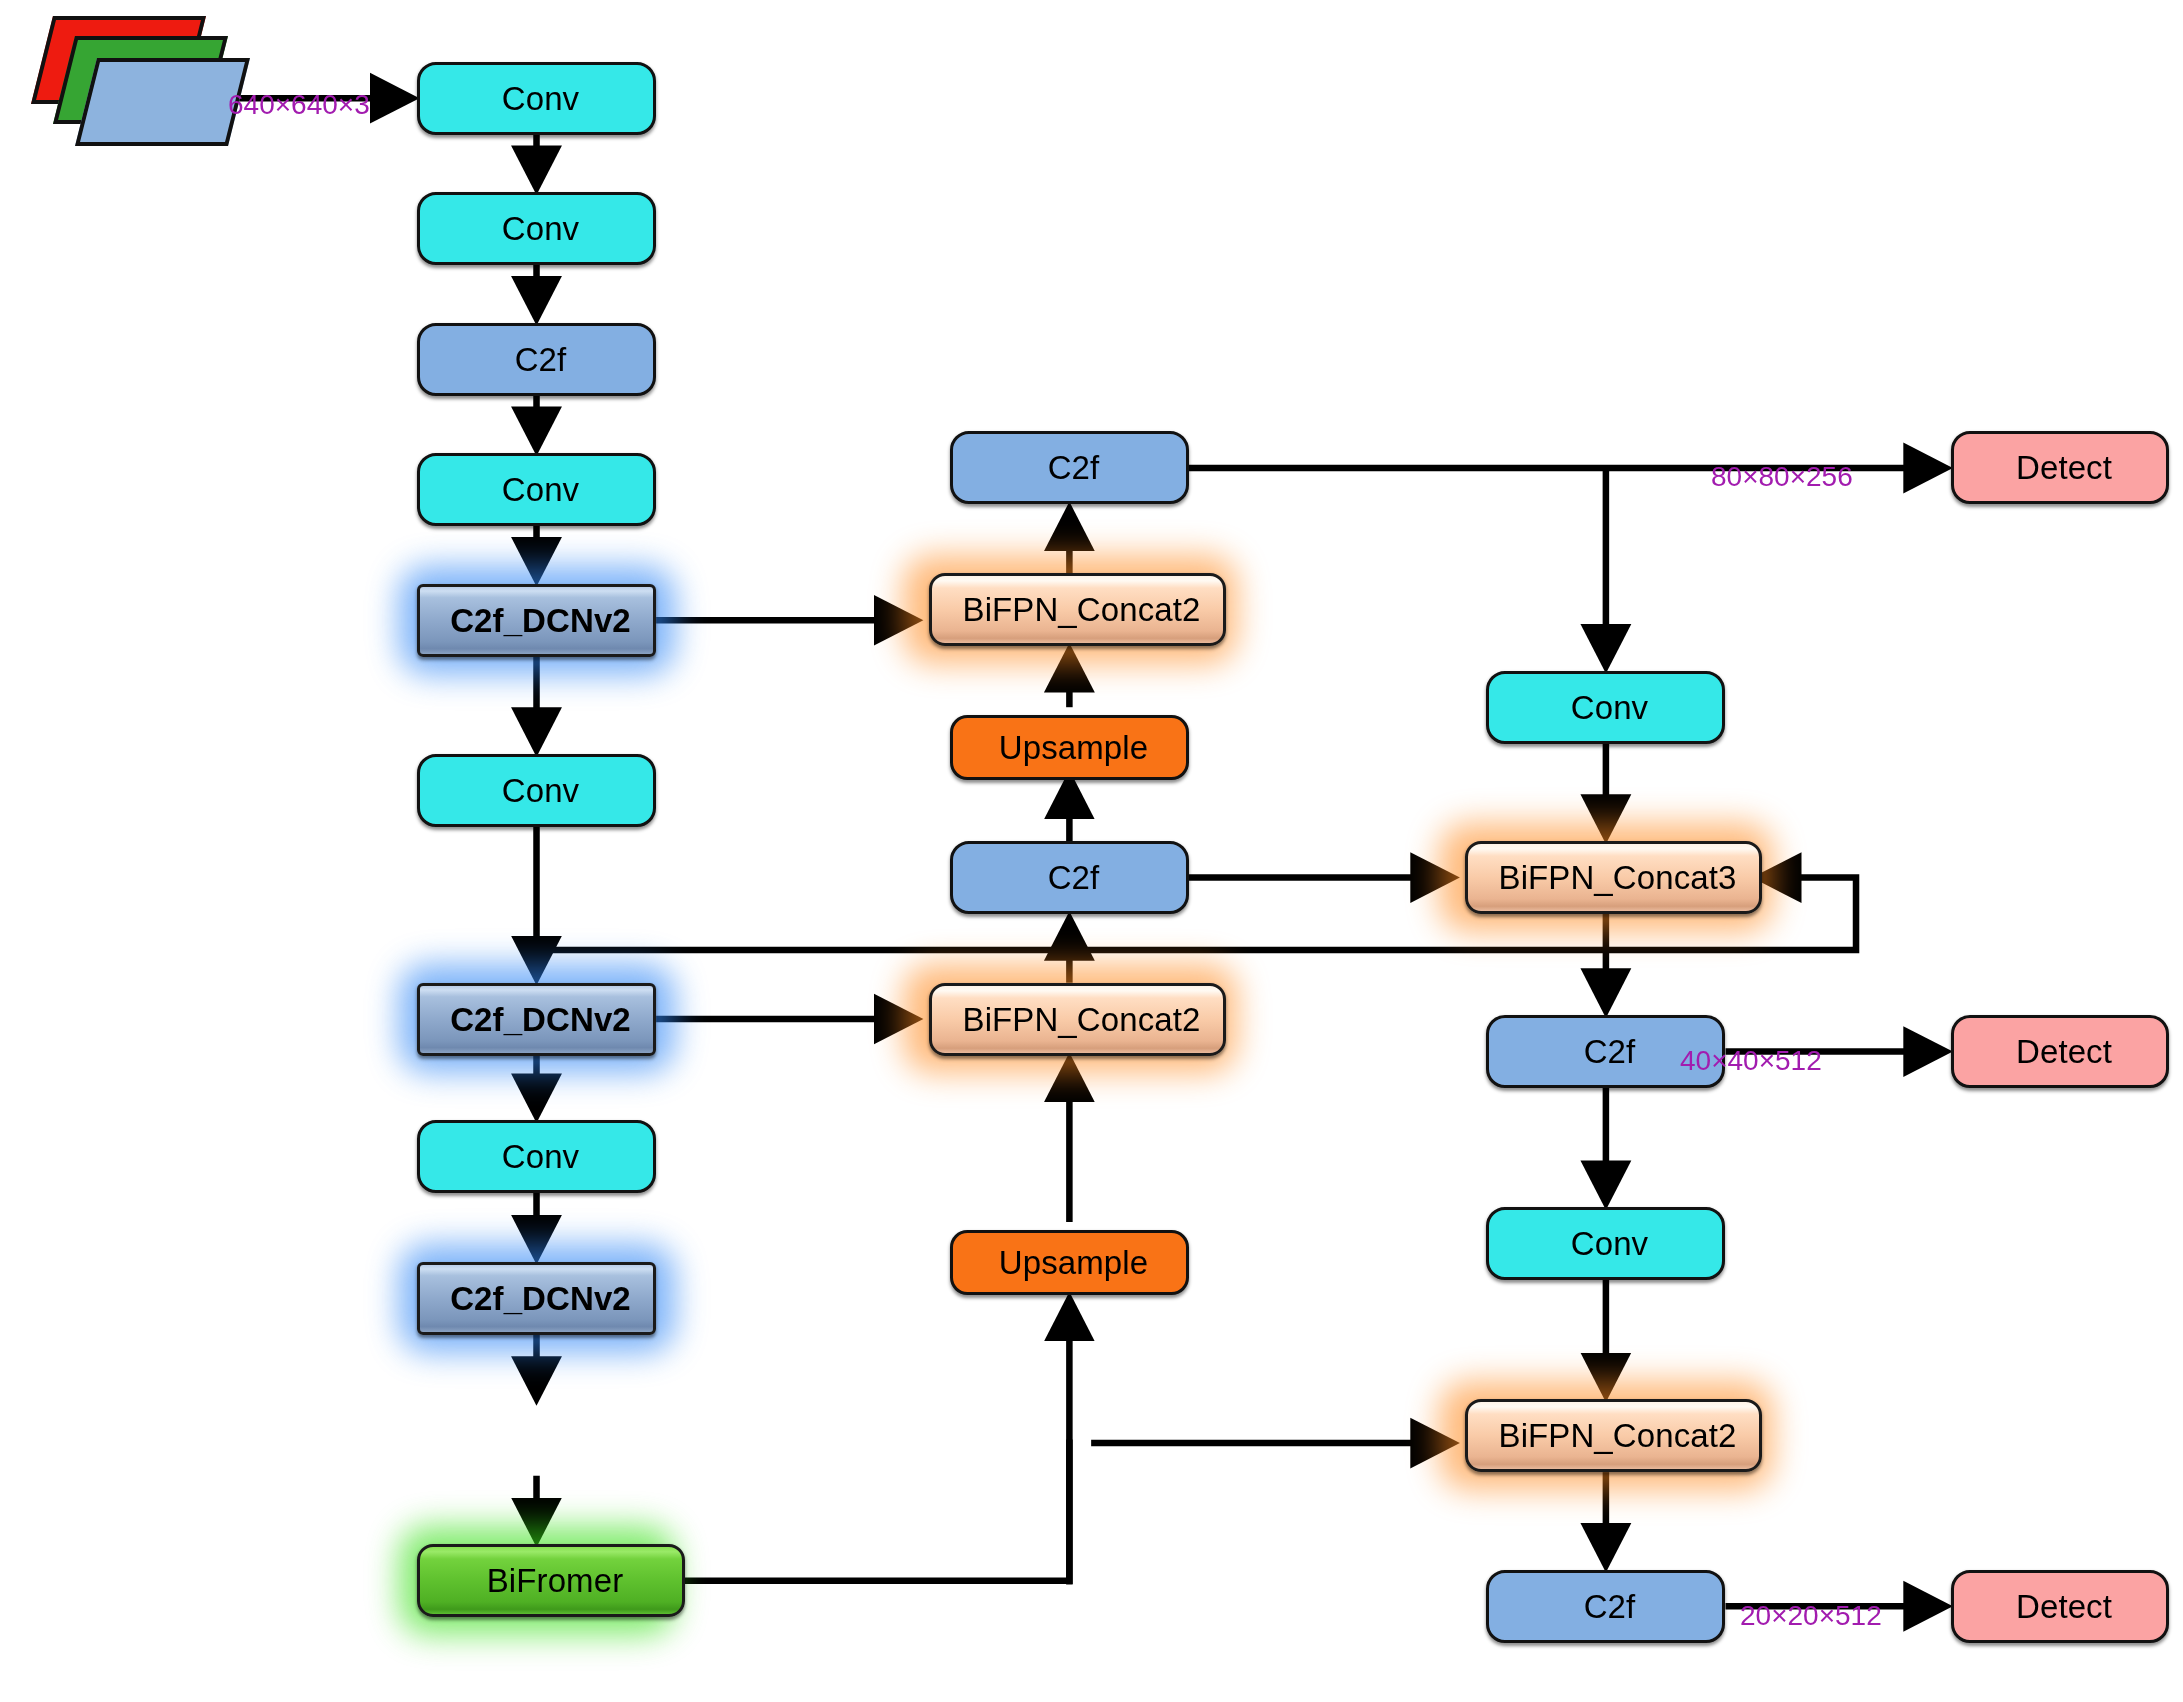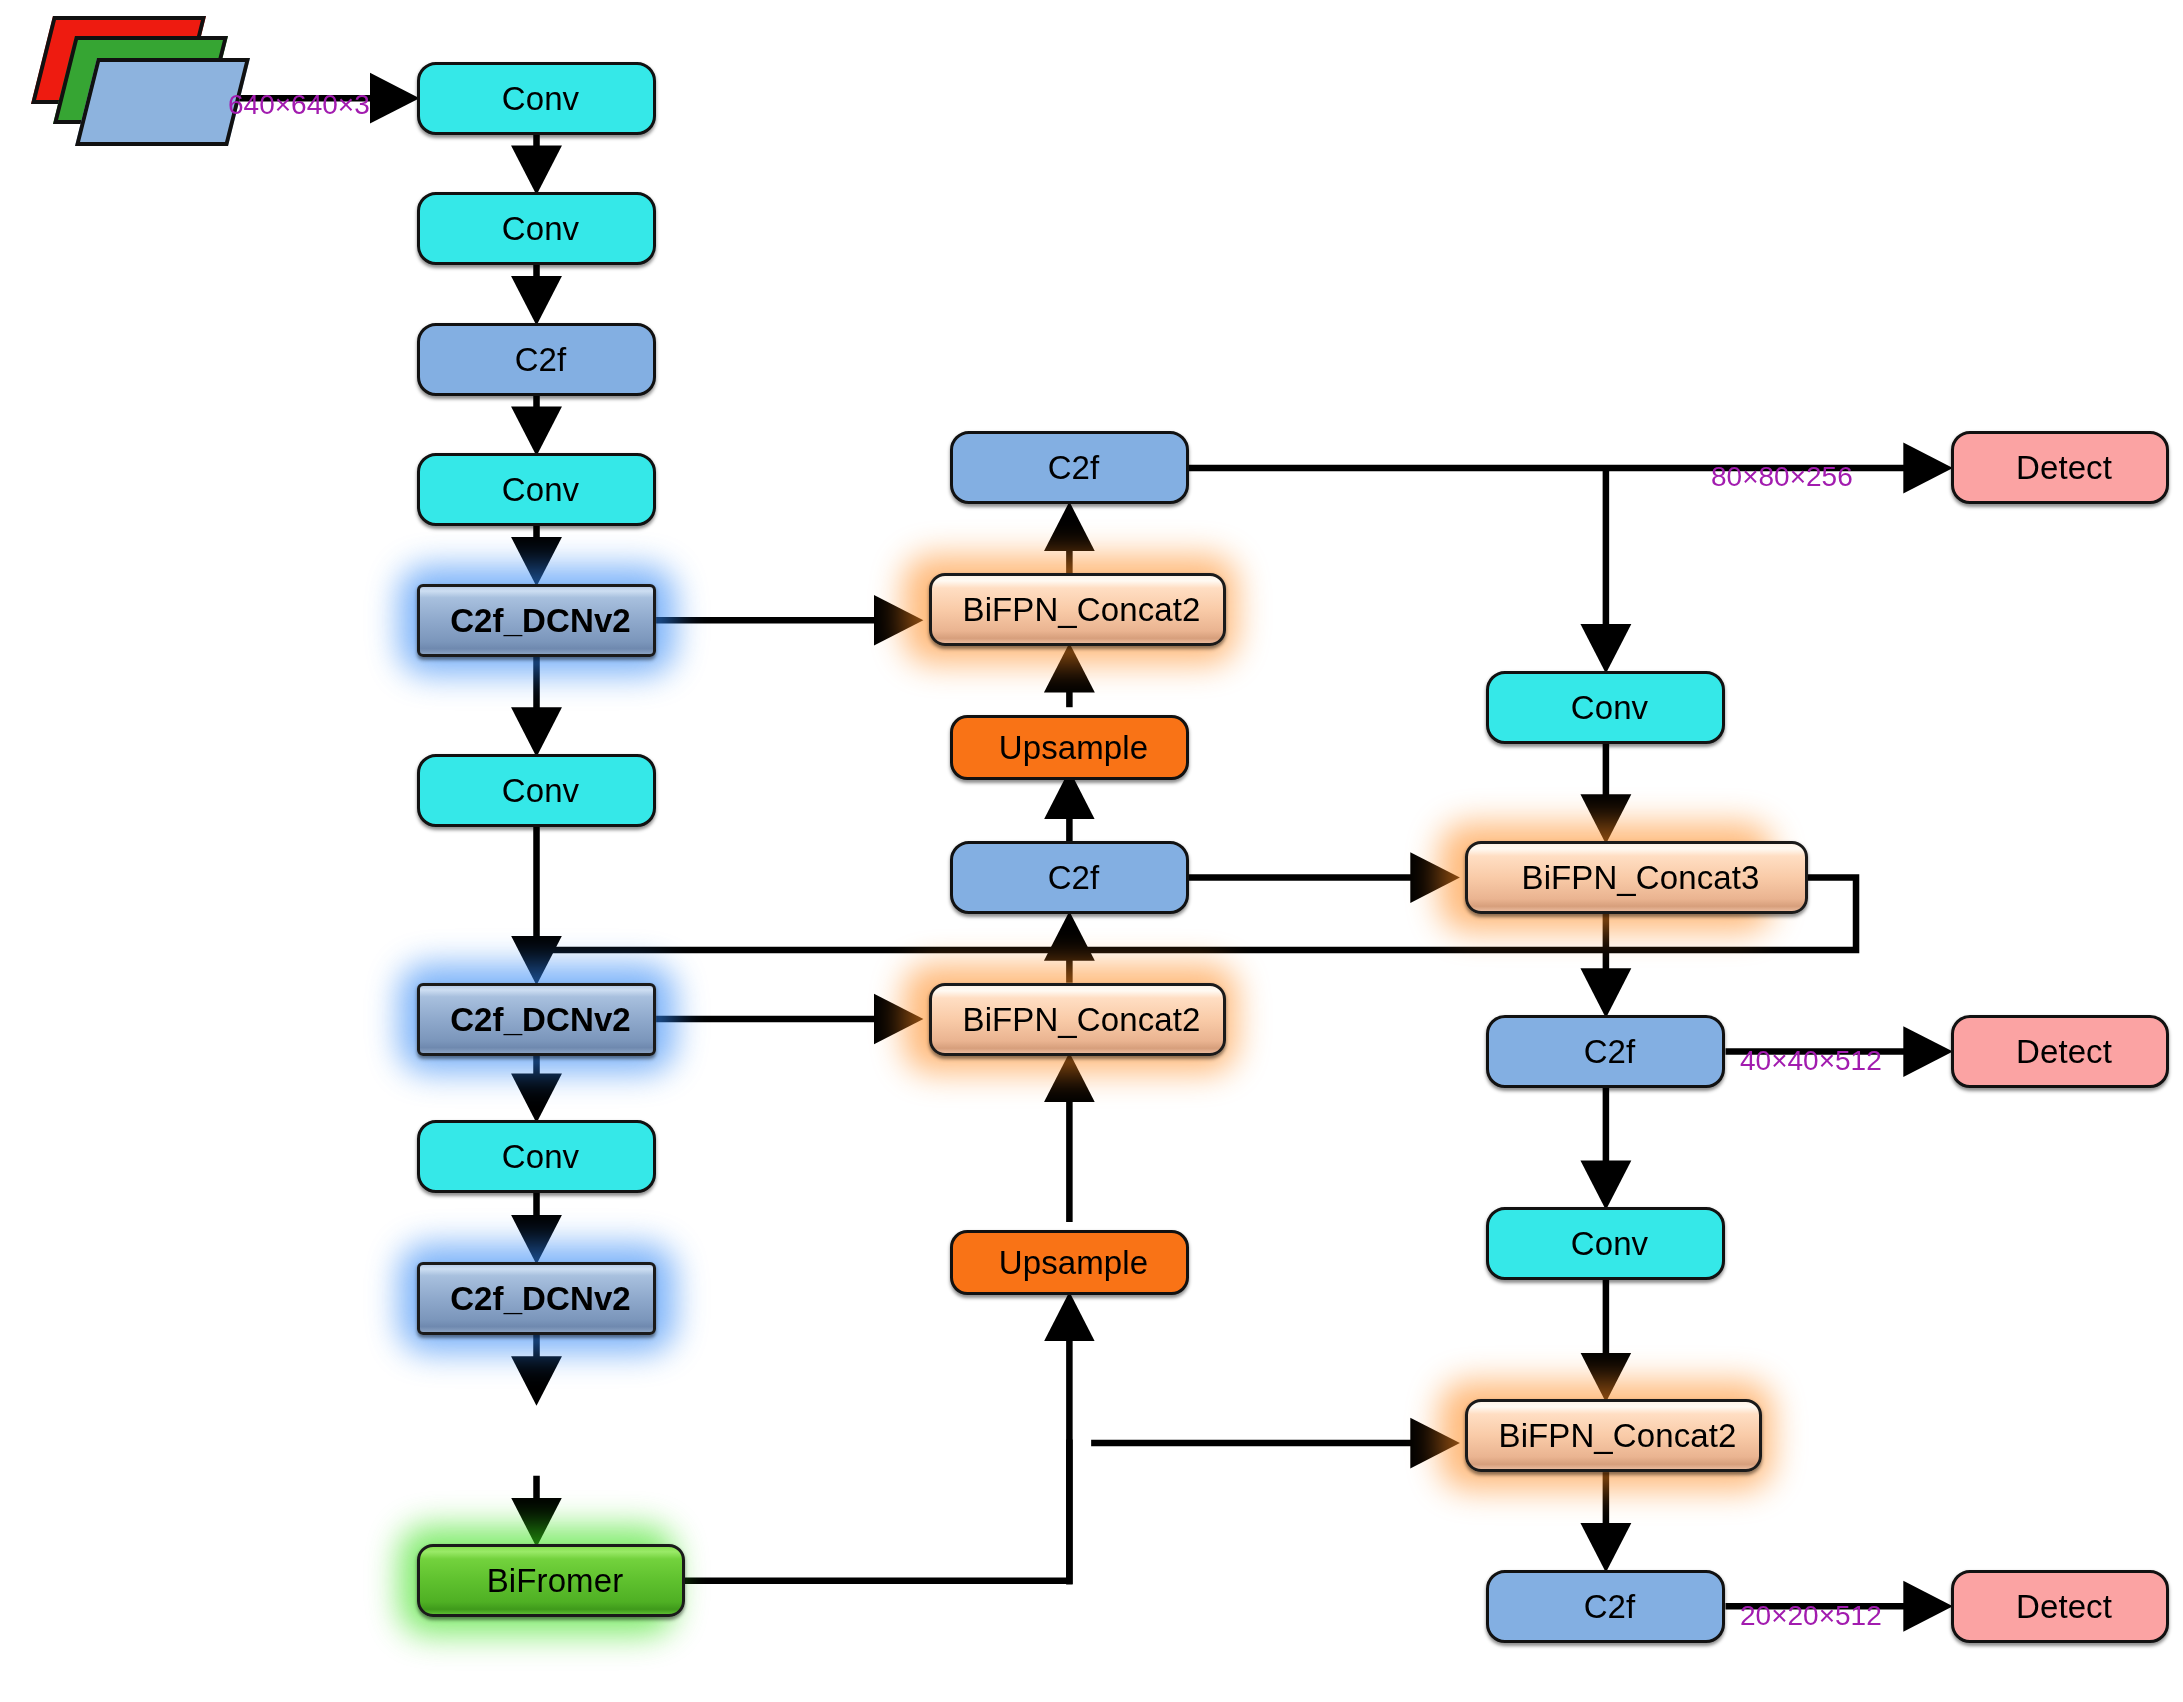--- a/index.html
+++ b/index.html
@@ -253,7 +253,7 @@
   <div class="node n-conv" style="left:1486px; top:671px; width:239px; height:73px;">
     <span>Conv</span>
   </div>
-  <div class="node n-bifpn" style="left:1457px; top:841px; width:343px; height:73px;">
+  <div class="node n-bifpn" style="left:1457px; top:841px; width:297px; height:73px;">
     <span>BiFPN_Concat3</span>
   </div>
   <div class="node n-c2f" style="left:1486px; top:1015px; width:239px; height:73px;">

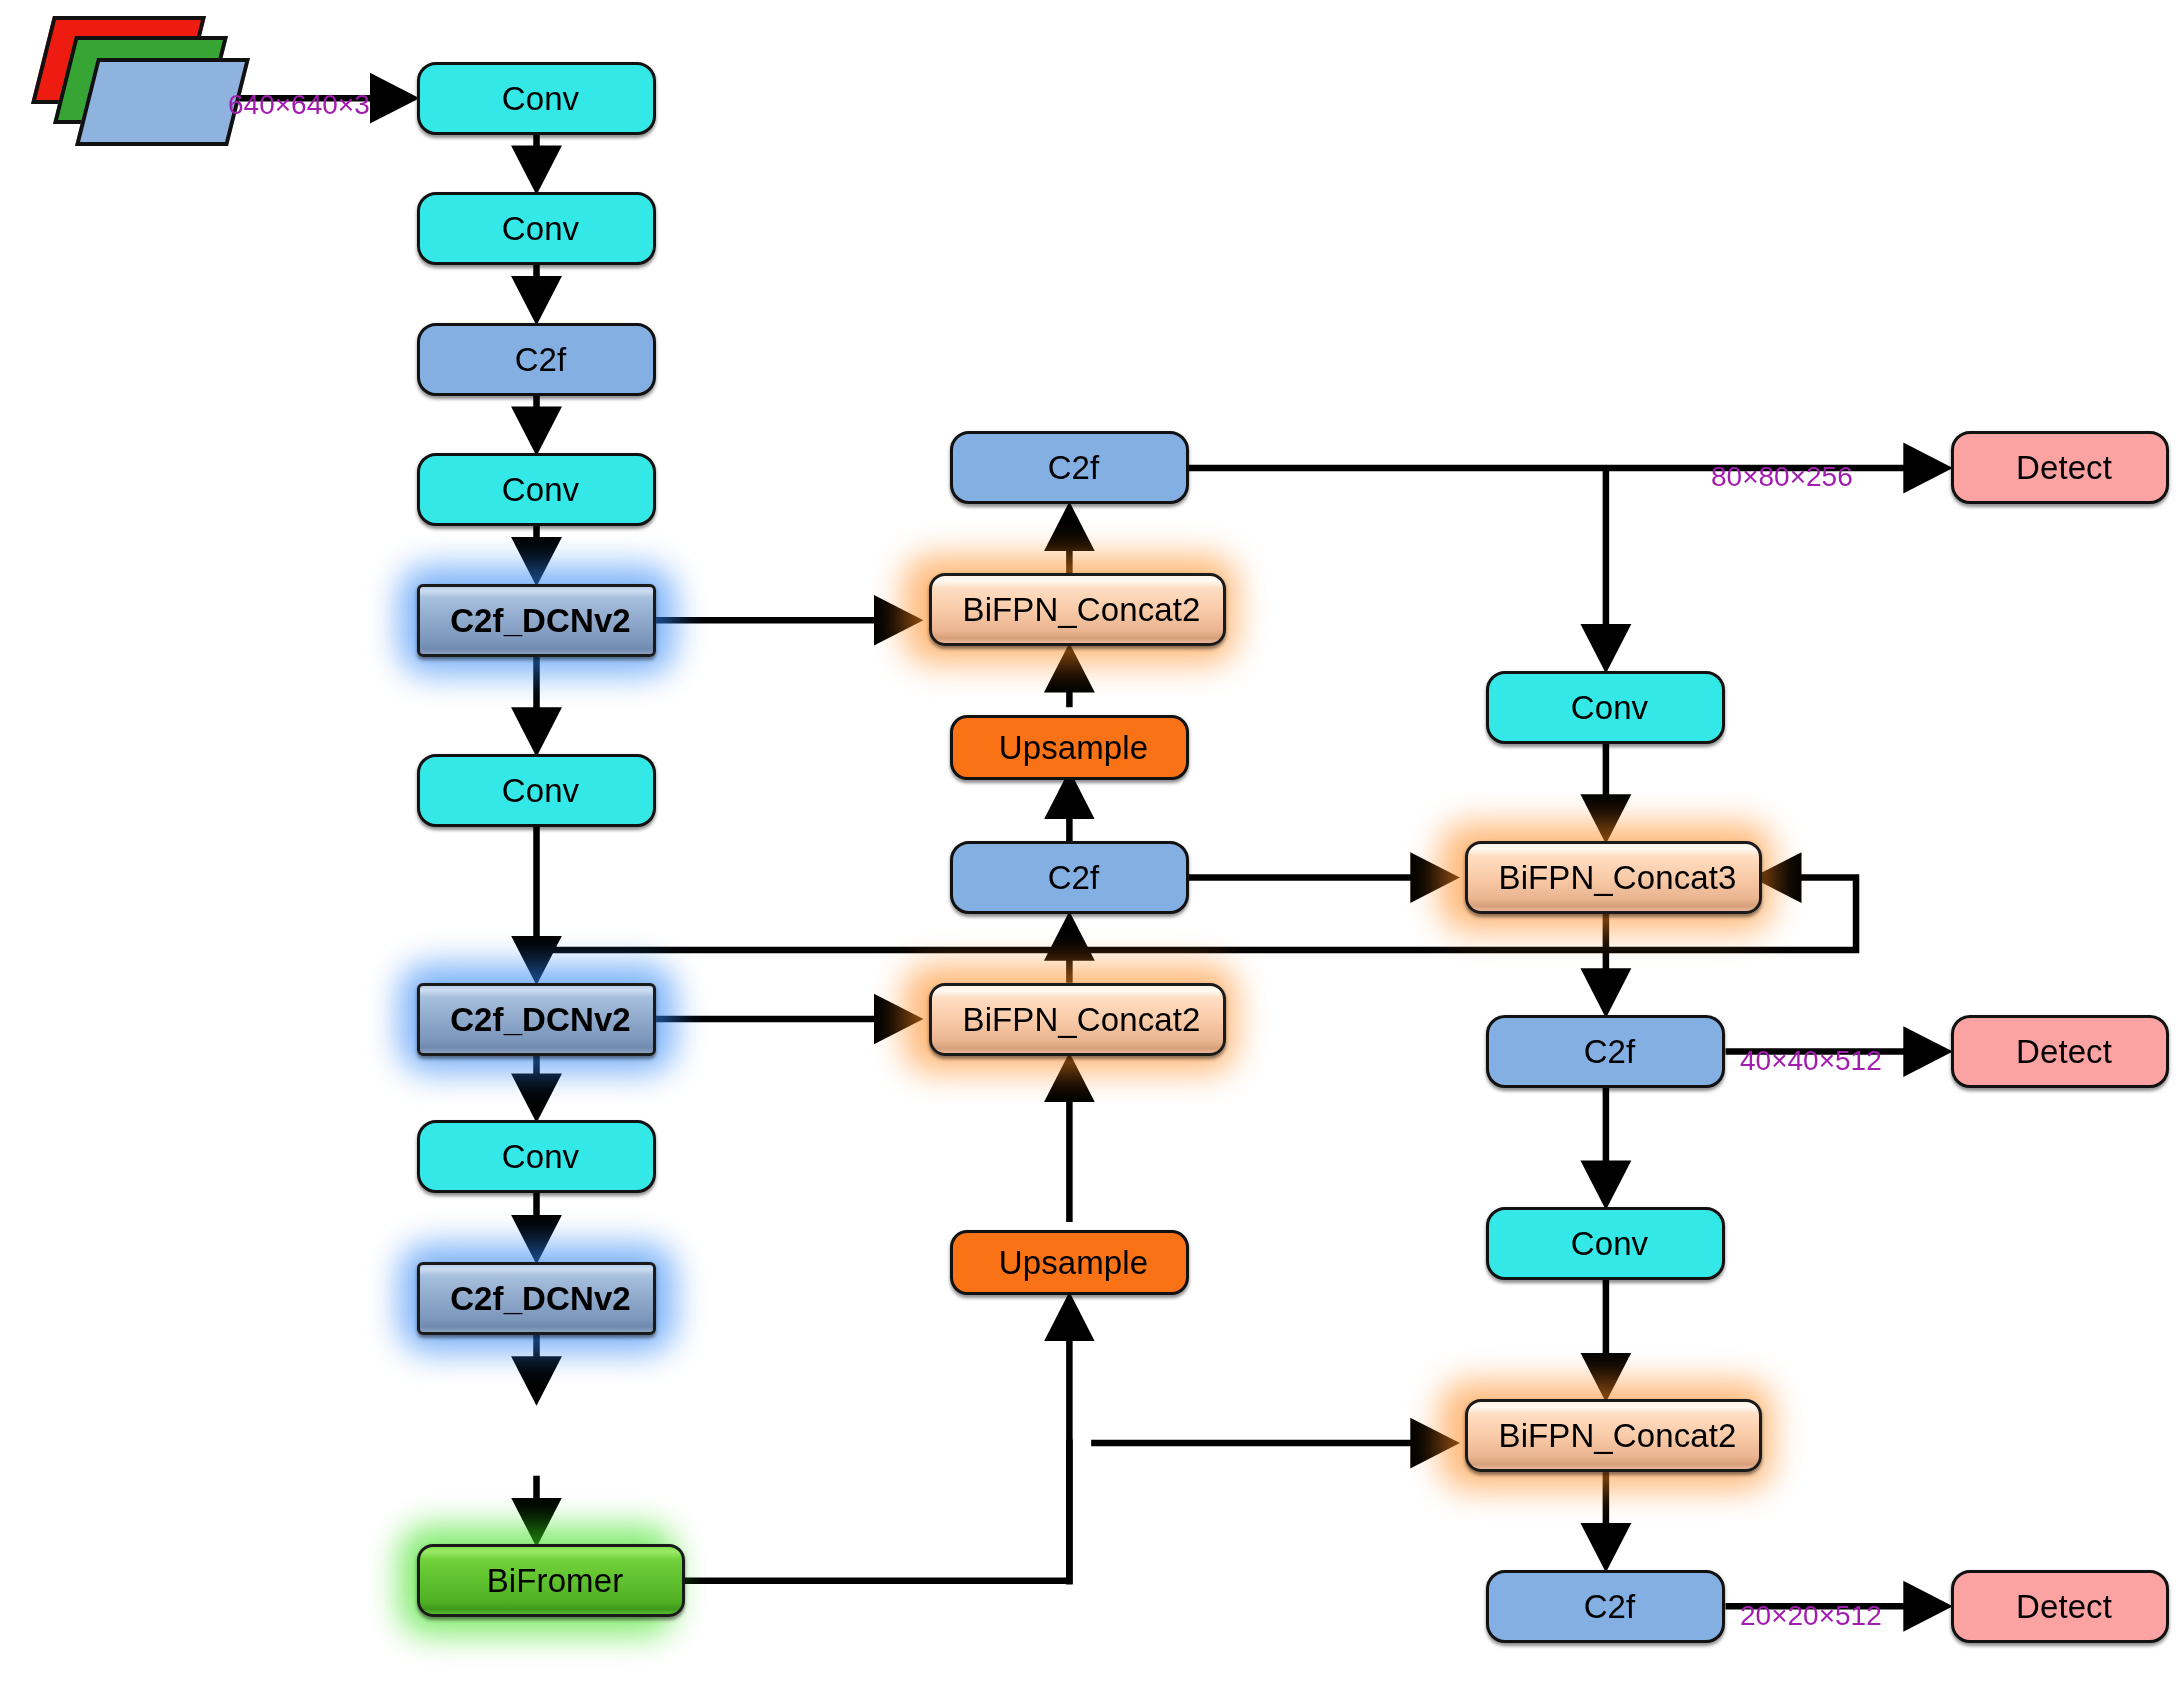--- a/index.html
+++ b/index.html
@@ -281,7 +281,7 @@
 
   <div class="elabel" style="left:228px; top:52px;">640×640×3</div>
   <div class="elabel" style="left:1711px; top:424px;">80×80×256</div>
-  <div class="elabel" style="left:1740px; top:1008px;">40×40×512</div>
+  <div class="elabel" style="left:1680px; top:1008px;">40×40×512</div>
   <div class="elabel" style="left:1740px; top:1563px;">20×20×512</div>
 
 </div>

